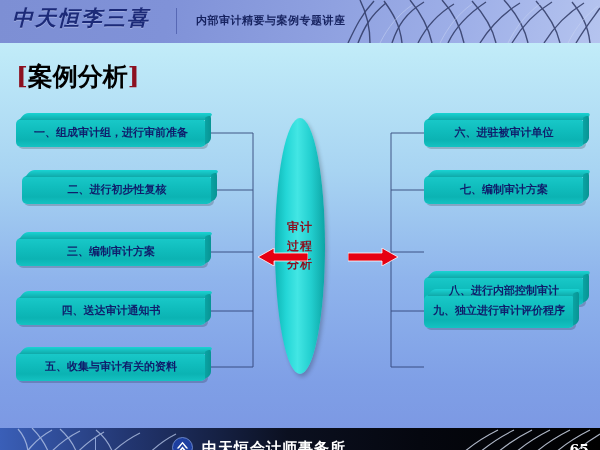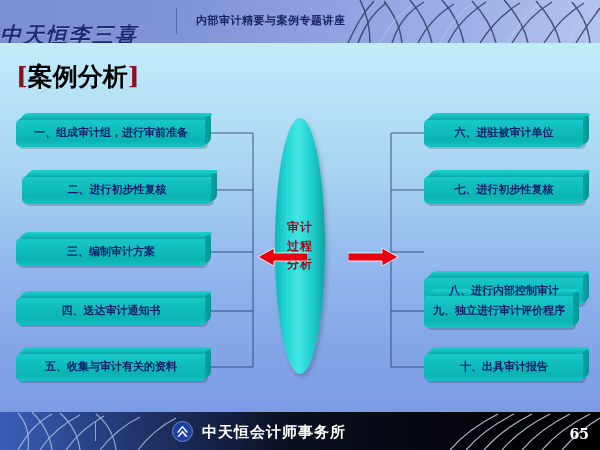--- a/index.html
+++ b/index.html
@@ -17,12 +17,11 @@
   }
   .hdr-grass{position:absolute;right:0;top:0;width:260px;height:43px;}
   .hdr-brand{
-    position:absolute;left:0;top:4px;
+    position:absolute;left:12px;top:4px;
     font-family:"DejaVu Serif","Liberation Serif",serif;
     font-size:21px;font-weight:bold;font-style:italic;
     color:#1c2a78;letter-spacing:2px;
     text-shadow:0 1px 0 rgba(255,255,255,.25);
-    margin-top:17px;
   }
   .hdr-sep{position:absolute;left:176px;top:8px;width:1px;height:26px;background:#4a5aa8;opacity:.75;}
   .hdr-sub{

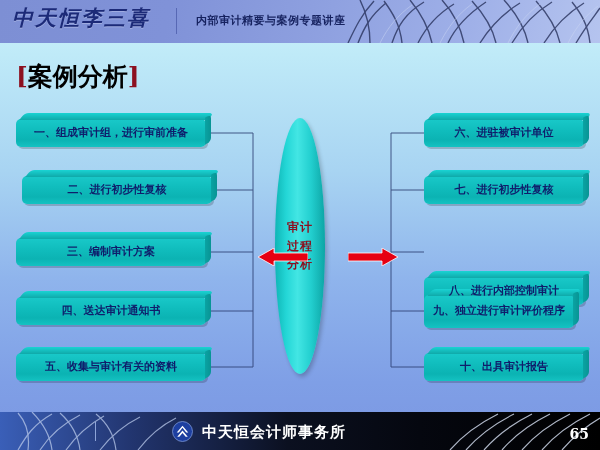--- a/index.html
+++ b/index.html
@@ -190,7 +190,7 @@
     <span>六、进驻被审计单位</span>
   </div>
   <div class="box" style="left:424px;top:176px;width:160px;height:28px;">
-    <span>七、进行初步性复核</span>
+    <span>七、编制审计方案</span>
   </div>
   <div class="box" style="left:424px;top:238px;width:160px;height:28px;margin-top:39px;">
     <span>八、进行内部控制审计</span>

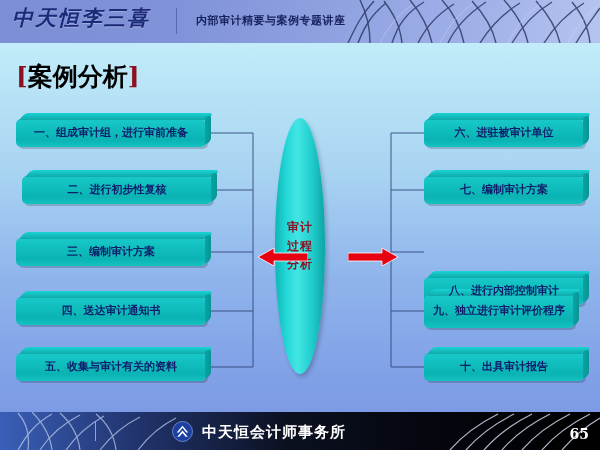--- a/index.html
+++ b/index.html
@@ -198,9 +198,6 @@
   <div class="box" style="left:424px;top:295px;width:150px;height:33px;">
     <span>九、独立进行审计评价程序</span>
   </div>
-  <div class="box" style="left:424px;top:353px;width:160px;height:28px;">
-    <span>十、出具审计报告</span>
-  </div>
 
   <div class="oval">
     <div class="oval-text">

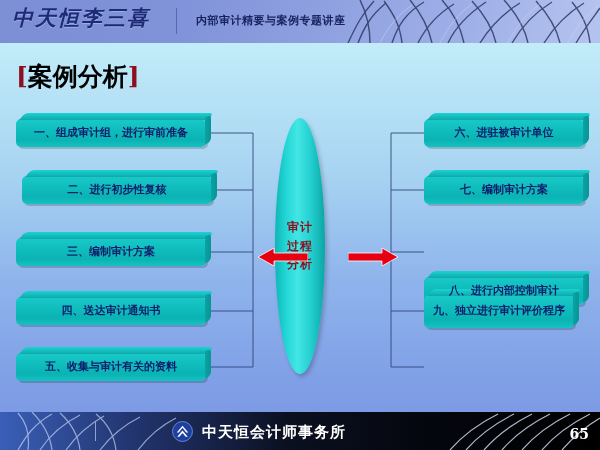--- a/index.html
+++ b/index.html
@@ -87,7 +87,7 @@
 
   
   .footer{
-    position:absolute;left:0;bottom:0;width:600px;height:38px;
+    position:absolute;left:0;bottom:0;width:600px;height:22px;
     background:linear-gradient(90deg,#3a5fb8 0%,#22356f 22%,#0b1020 48%,#05070f 70%,#000 100%);
     overflow:hidden;
     margin-top:14px;

